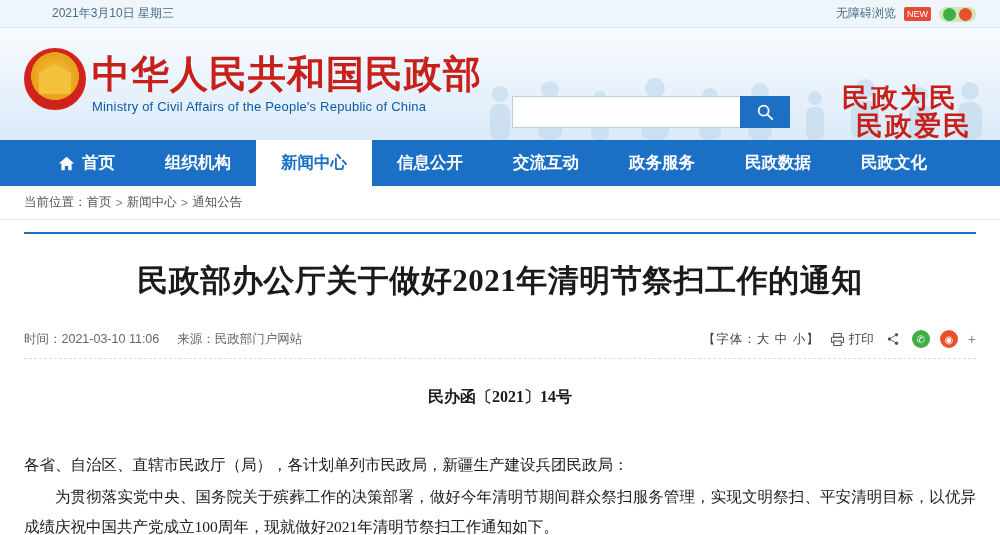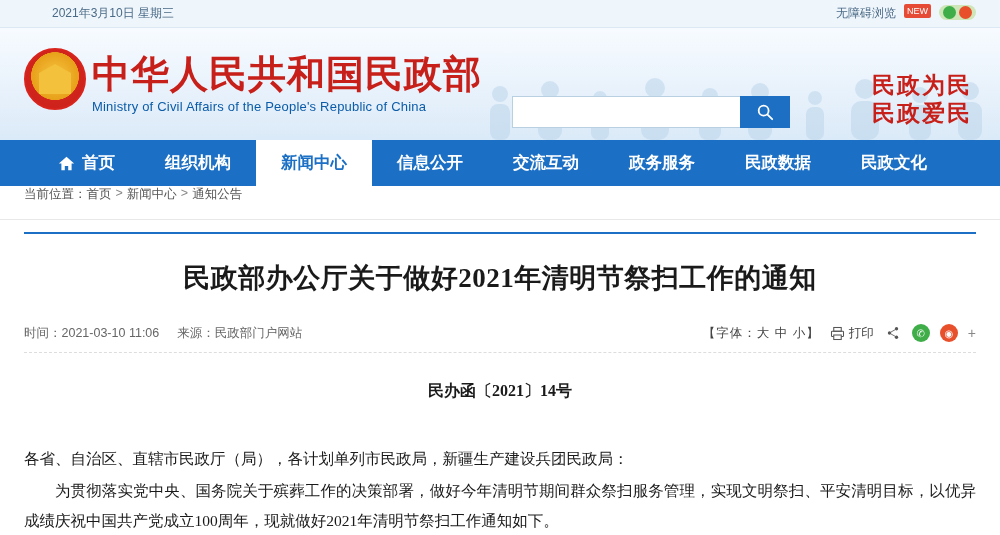--- a/index.html
+++ b/index.html
@@ -27,7 +27,7 @@
   .topbar .right {
     margin-left: auto;
     display: flex;
-    align-items: flex-start;
+    align-items: flex-end;
     gap: 8px;
   }
   .topbar .right .lnk { color: #4a6a86; font-size: 12px; }

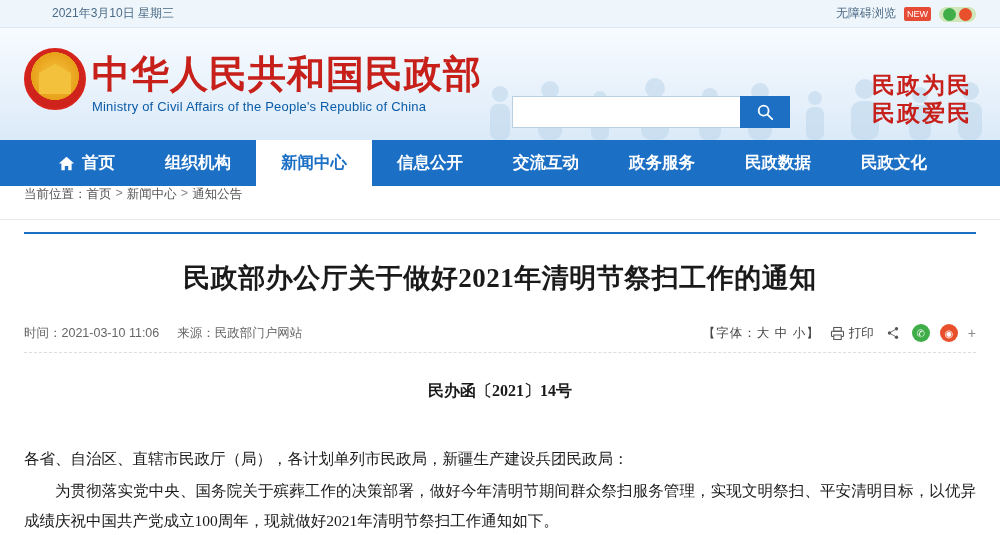--- a/index.html
+++ b/index.html
@@ -118,12 +118,12 @@
     cursor: pointer;
   }
   .slogan {
-    position: absolute; right: 28px; top: 44px;
-    text-align: right;
+    position: absolute; right: 28px; top: 56px;
+    text-align: left;
     font-family: "Liberation Serif", serif;
     color: #c7201a;
     font-weight: bold;
-    font-size: 23px;
+    font-size: 27px;
     line-height: 28px;
     letter-spacing: 2px;
   }

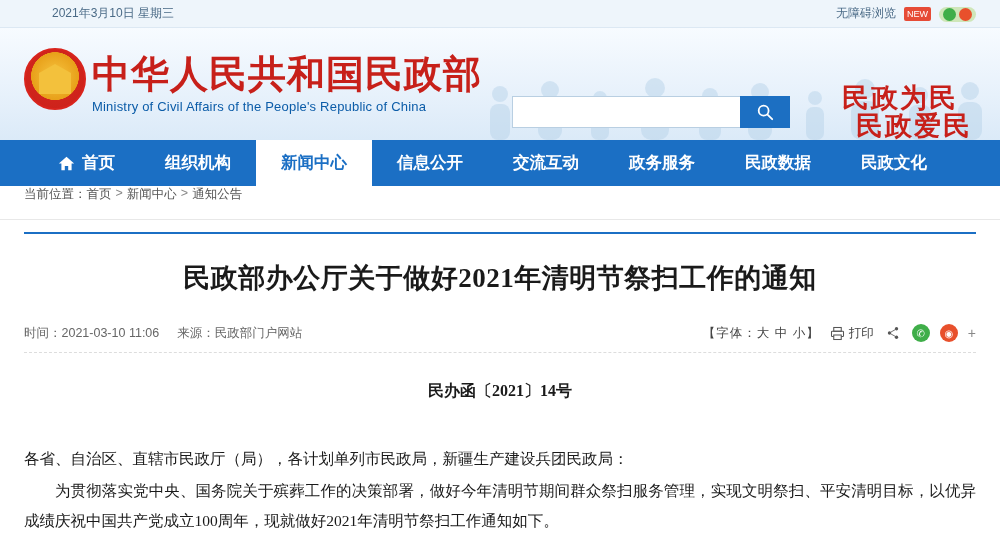--- a/index.html
+++ b/index.html
@@ -155,7 +155,7 @@
   
   .crumb {
     height: 34px;
-    display: flex; 
+    display: flex; align-items: center;
     padding: 0 24px;
     font-size: 12.5px;
     color: #555;

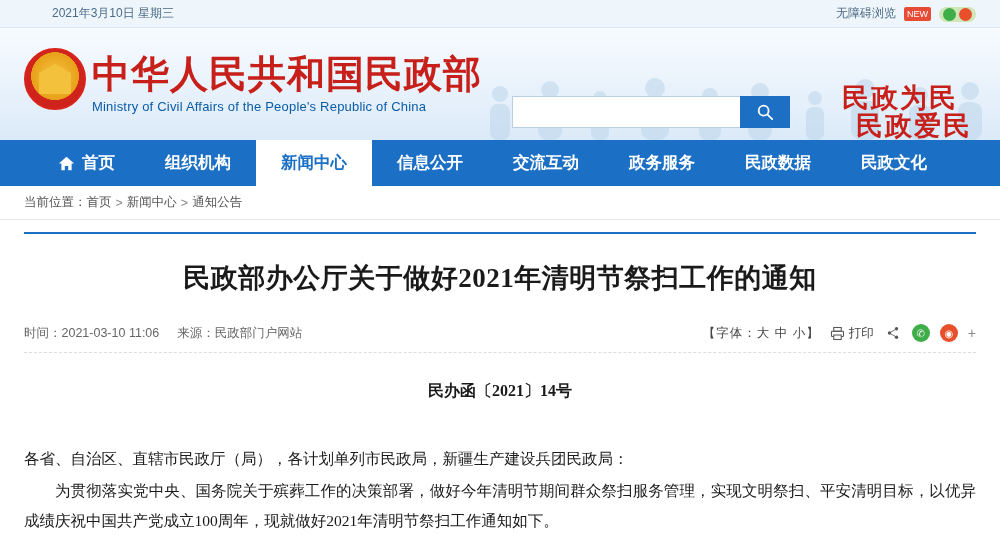--- a/index.html
+++ b/index.html
@@ -174,7 +174,7 @@
   .art-title {
     text-align: center;
     font-family: "Liberation Serif", serif;
-    font-size: 27px;
+    font-size: 31px;
     font-weight: bold;
     color: #1a1a1a;
     letter-spacing: .5px;

